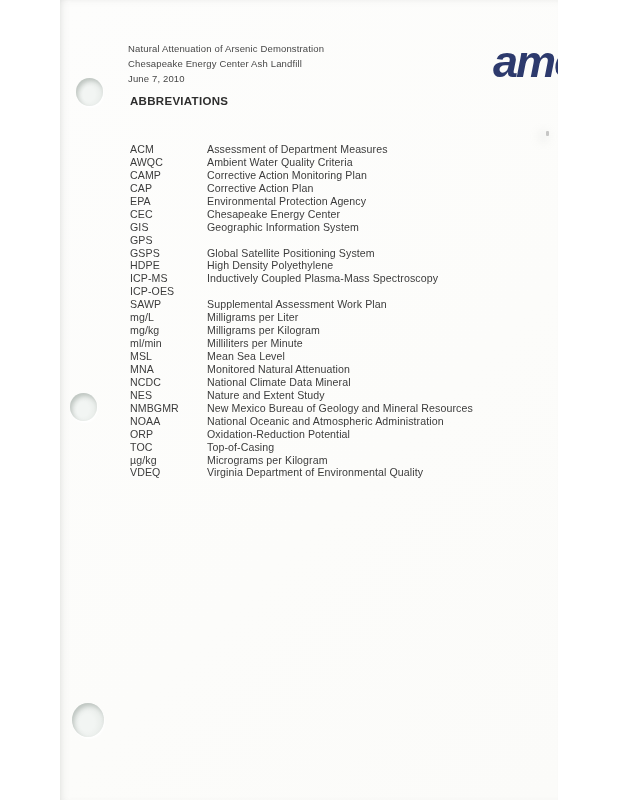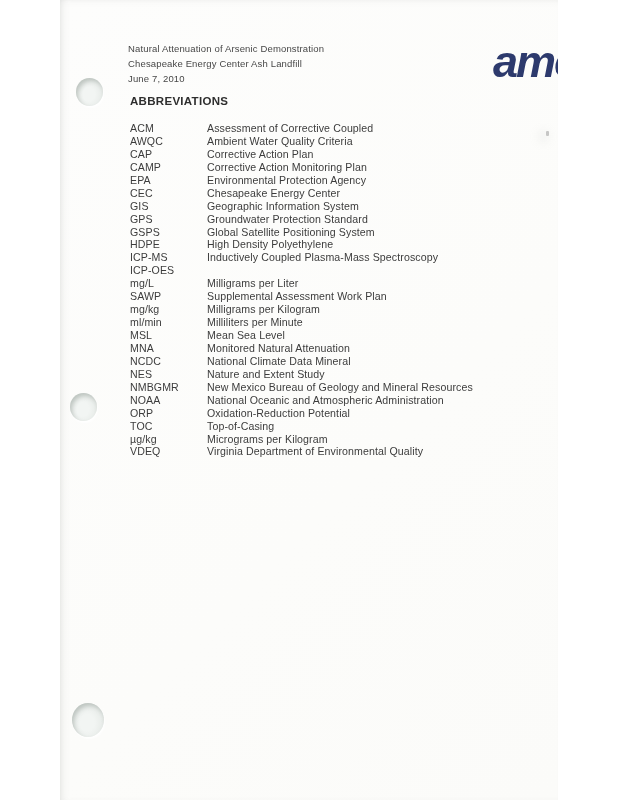--- a/index.html
+++ b/index.html
@@ -85,7 +85,7 @@
   .abbr-list {
     position: absolute;
     left: 70px;
-    top: 122px;
+    top: 143px;
     width: 480px;
   }
   .abbr-row {

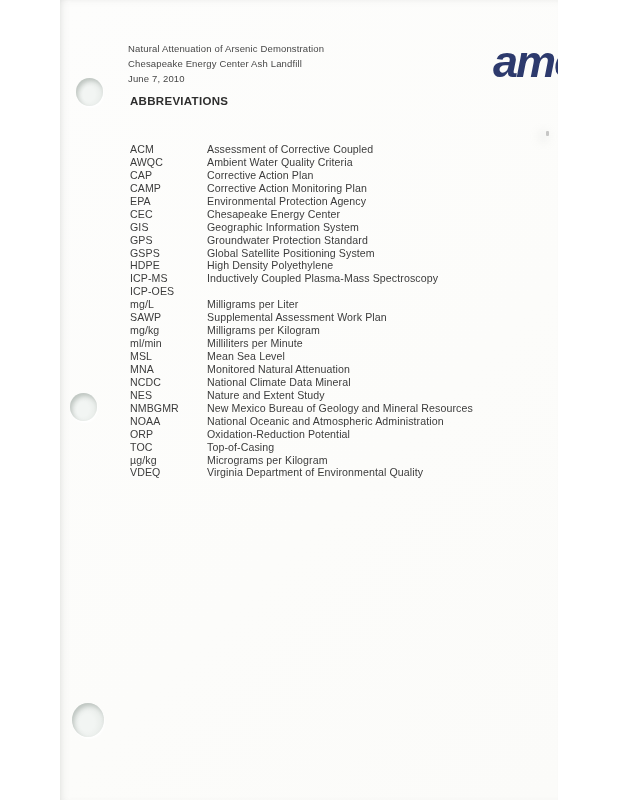--- a/index.html
+++ b/index.html
@@ -151,7 +151,7 @@
   <div class="abbr-list">
       <div class="abbr-row">
       <span class="abbr-key">ACM</span>
-      <span class="abbr-def">Assessment of Corrective Coupled</span>
+      <span class="abbr-def">Assessment of Department Measures</span>
     </div>
       <div class="abbr-row">
       <span class="abbr-key">AWQC</span>

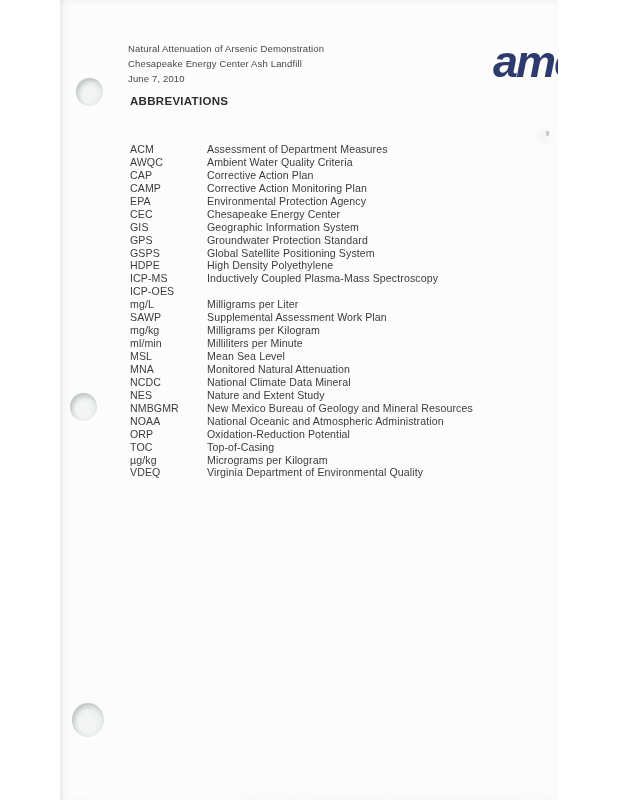--- a/index.html
+++ b/index.html
@@ -158,14 +158,14 @@
       <span class="abbr-def">Ambient Water Quality Criteria</span>
     </div>
       <div class="abbr-row">
+      <span class="abbr-key">CAMP</span>
+      <span class="abbr-def">Corrective Action Monitoring Plan</span>
+    </div>
+      <div class="abbr-row">
       <span class="abbr-key">CAP</span>
       <span class="abbr-def">Corrective Action Plan</span>
     </div>
       <div class="abbr-row">
-      <span class="abbr-key">CAMP</span>
-      <span class="abbr-def">Corrective Action Monitoring Plan</span>
-    </div>
-      <div class="abbr-row">
       <span class="abbr-key">EPA</span>
       <span class="abbr-def">Environmental Protection Agency</span>
     </div>

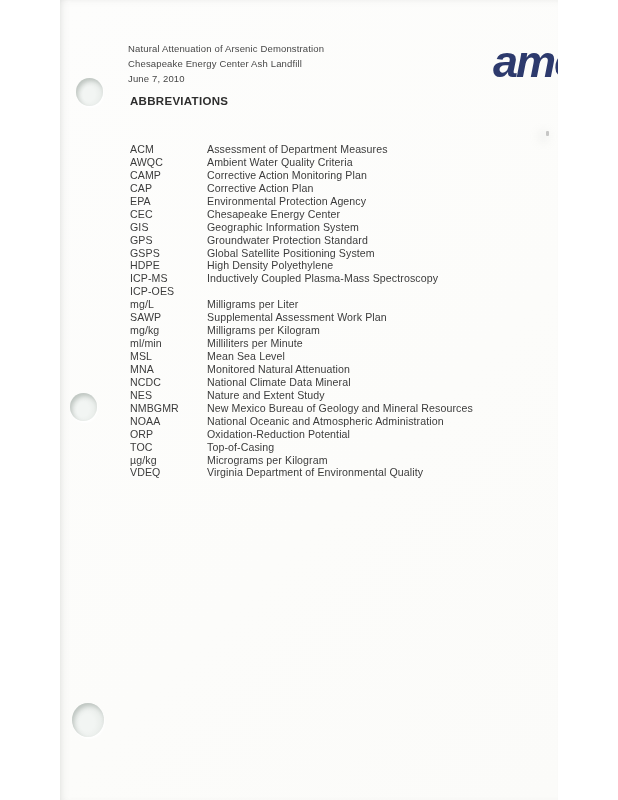--- a/index.html
+++ b/index.html
@@ -179,7 +179,6 @@
     </div>
       <div class="abbr-row">
       <span class="abbr-key">GPS</span>
-      <span class="abbr-def">Groundwater Protection Standard</span>
     </div>
       <div class="abbr-row">
       <span class="abbr-key">GSPS</span>

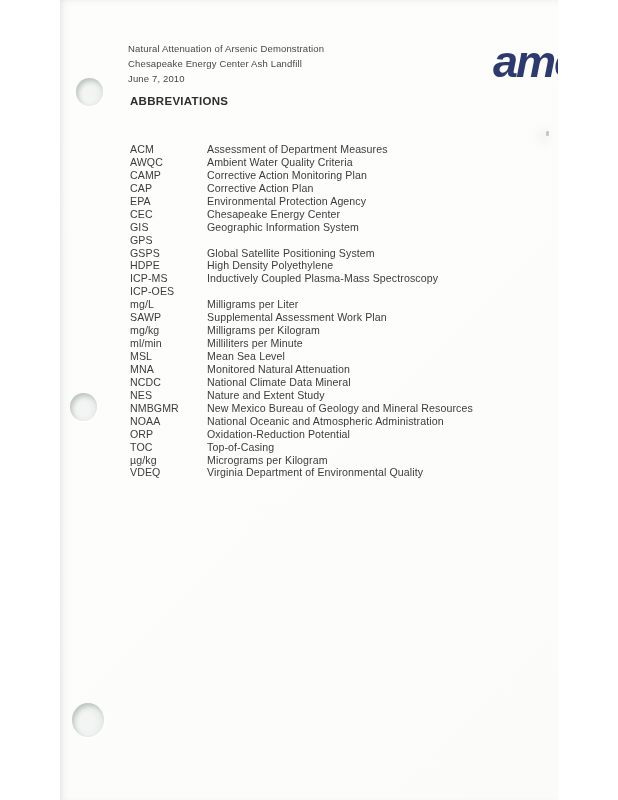--- a/index.html
+++ b/index.html
@@ -196,14 +196,14 @@
       <span class="abbr-key">ICP-OES</span>
     </div>
       <div class="abbr-row">
+      <span class="abbr-key">SAWP</span>
+      <span class="abbr-def">Supplemental Assessment Work Plan</span>
+    </div>
+      <div class="abbr-row">
       <span class="abbr-key">mg/L</span>
       <span class="abbr-def">Milligrams per Liter</span>
     </div>
       <div class="abbr-row">
-      <span class="abbr-key">SAWP</span>
-      <span class="abbr-def">Supplemental Assessment Work Plan</span>
-    </div>
-      <div class="abbr-row">
       <span class="abbr-key">mg/kg</span>
       <span class="abbr-def">Milligrams per Kilogram</span>
     </div>

